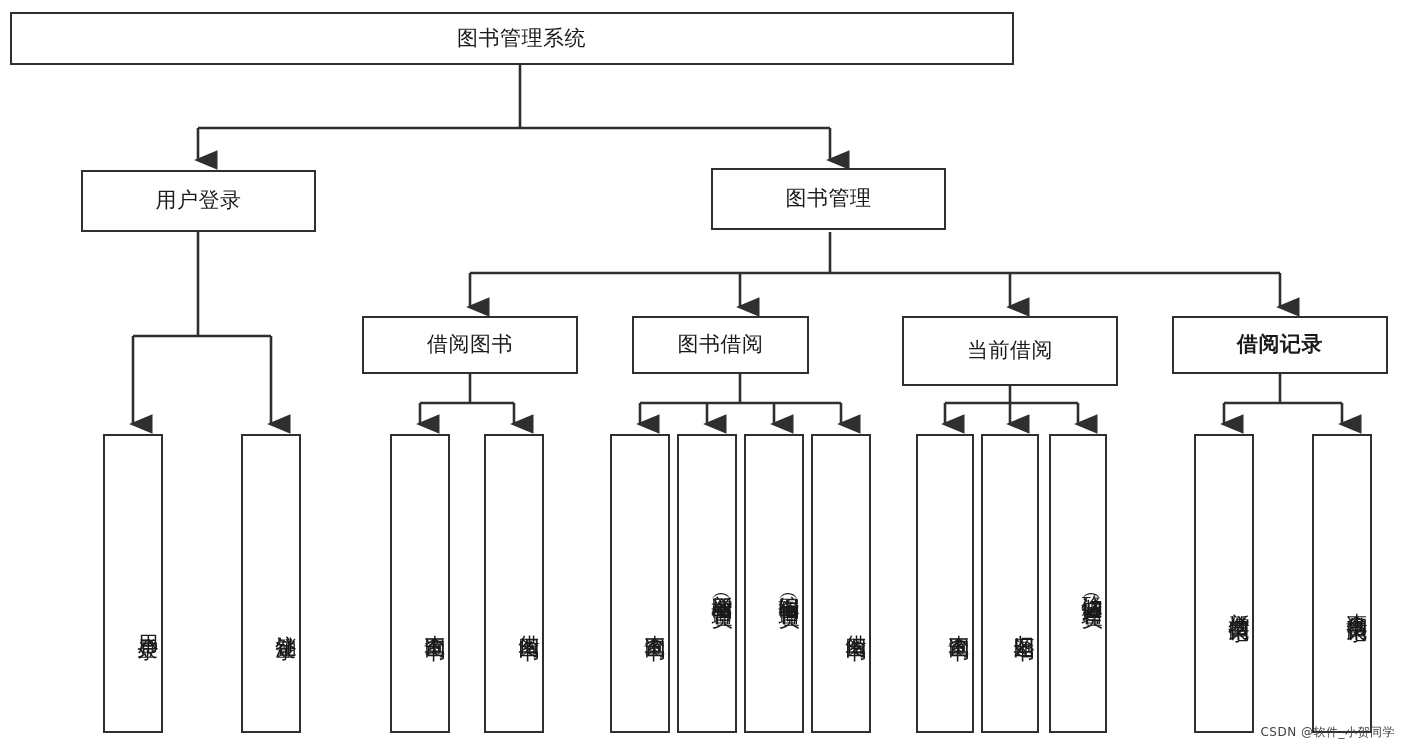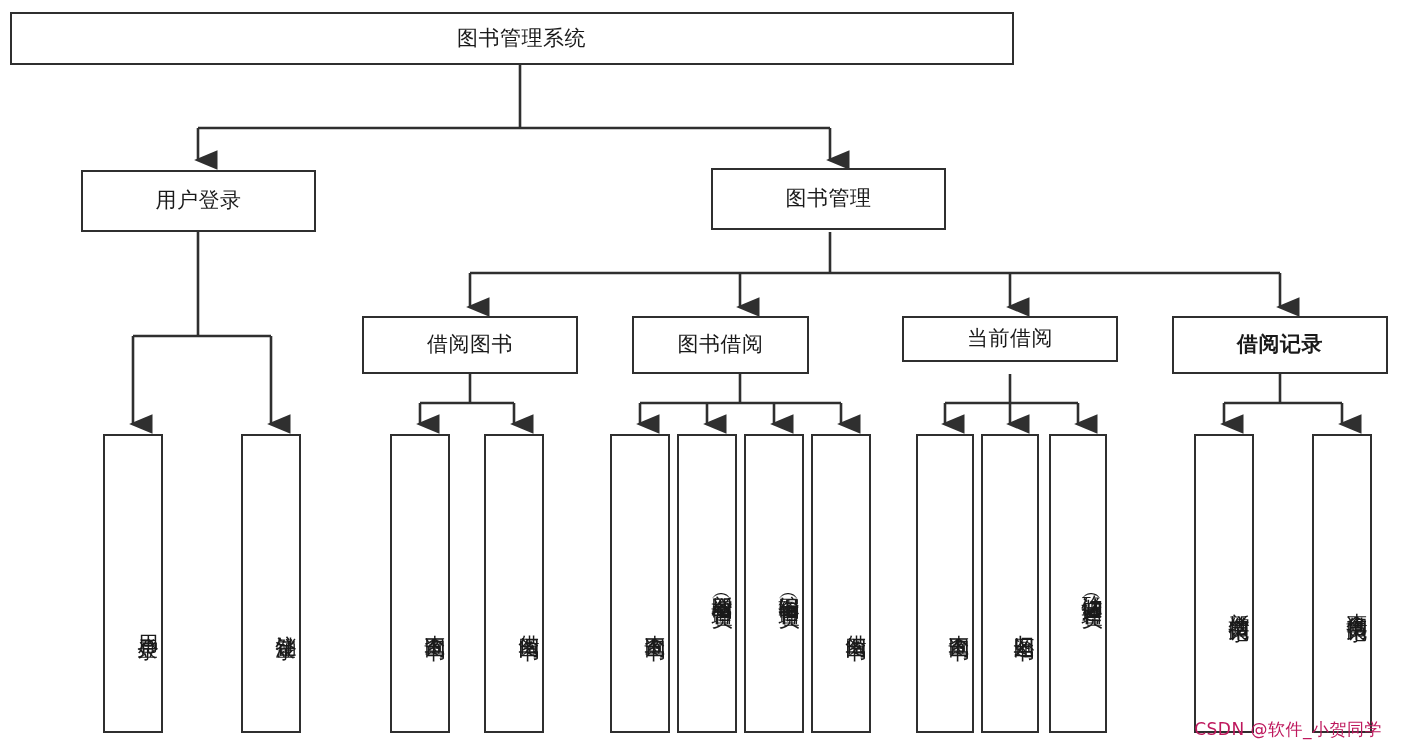--- a/index.html
+++ b/index.html
@@ -141,7 +141,7 @@
   <div class="node node-h" style="left:632px; top:316px; width:177px; height:58px;">
     <span>图书借阅</span>
   </div>
-  <div class="node node-h" style="left:902px; top:316px; width:216px; height:46px;">
+  <div class="node node-h" style="left:902px; top:316px; width:216px; height:70px;">
     <span>当前借阅</span>
   </div>
   <div class="node node-h" style="left:1172px; top:316px; width:216px; height:58px;font-weight:bold;">

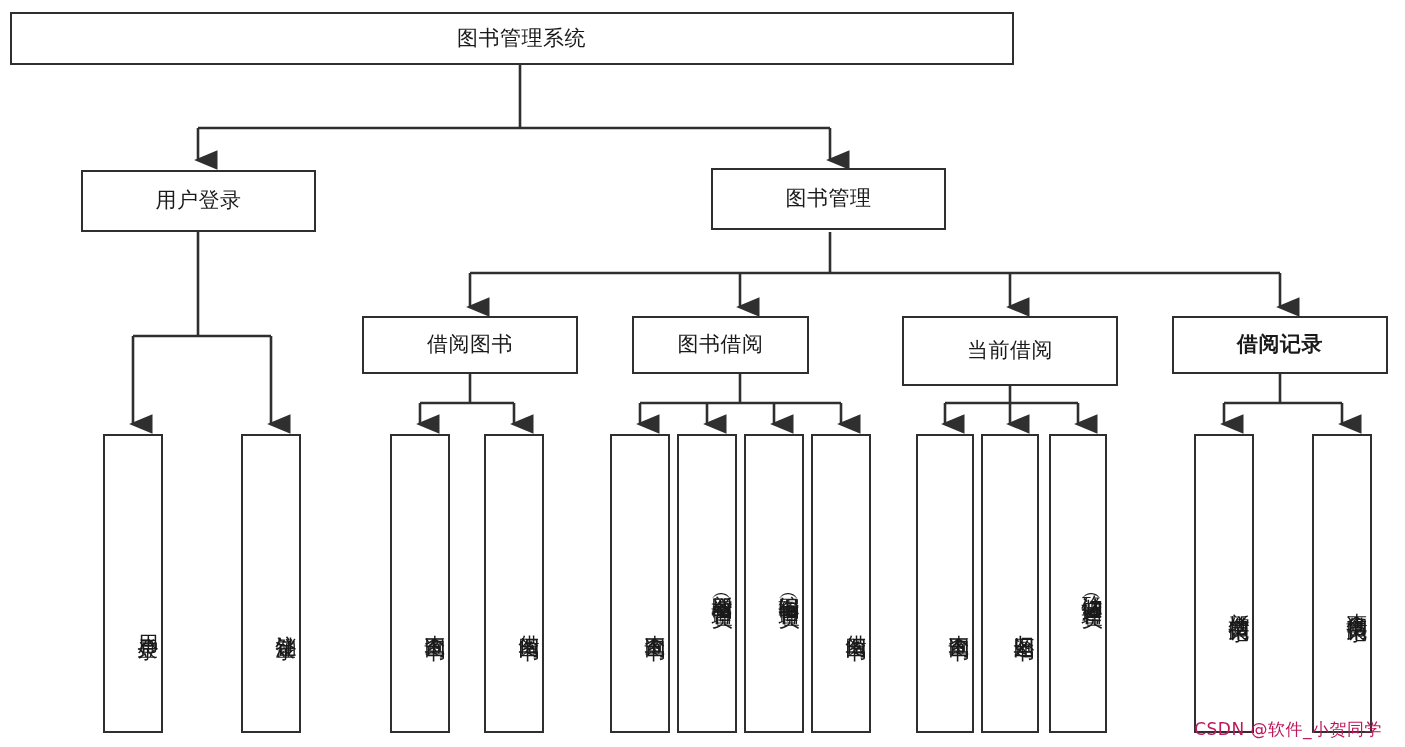--- a/index.html
+++ b/index.html
@@ -61,10 +61,10 @@
   }
   .watermark {
     position: absolute;
-    right: 23px;
+    right: 10px;
     bottom: 6px;
-    font-size: 17px;
-    color: #be185d;
+    font-size: 12px;
+    color: #404040;
     white-space: nowrap;
     letter-spacing: 0.5px;
   }

